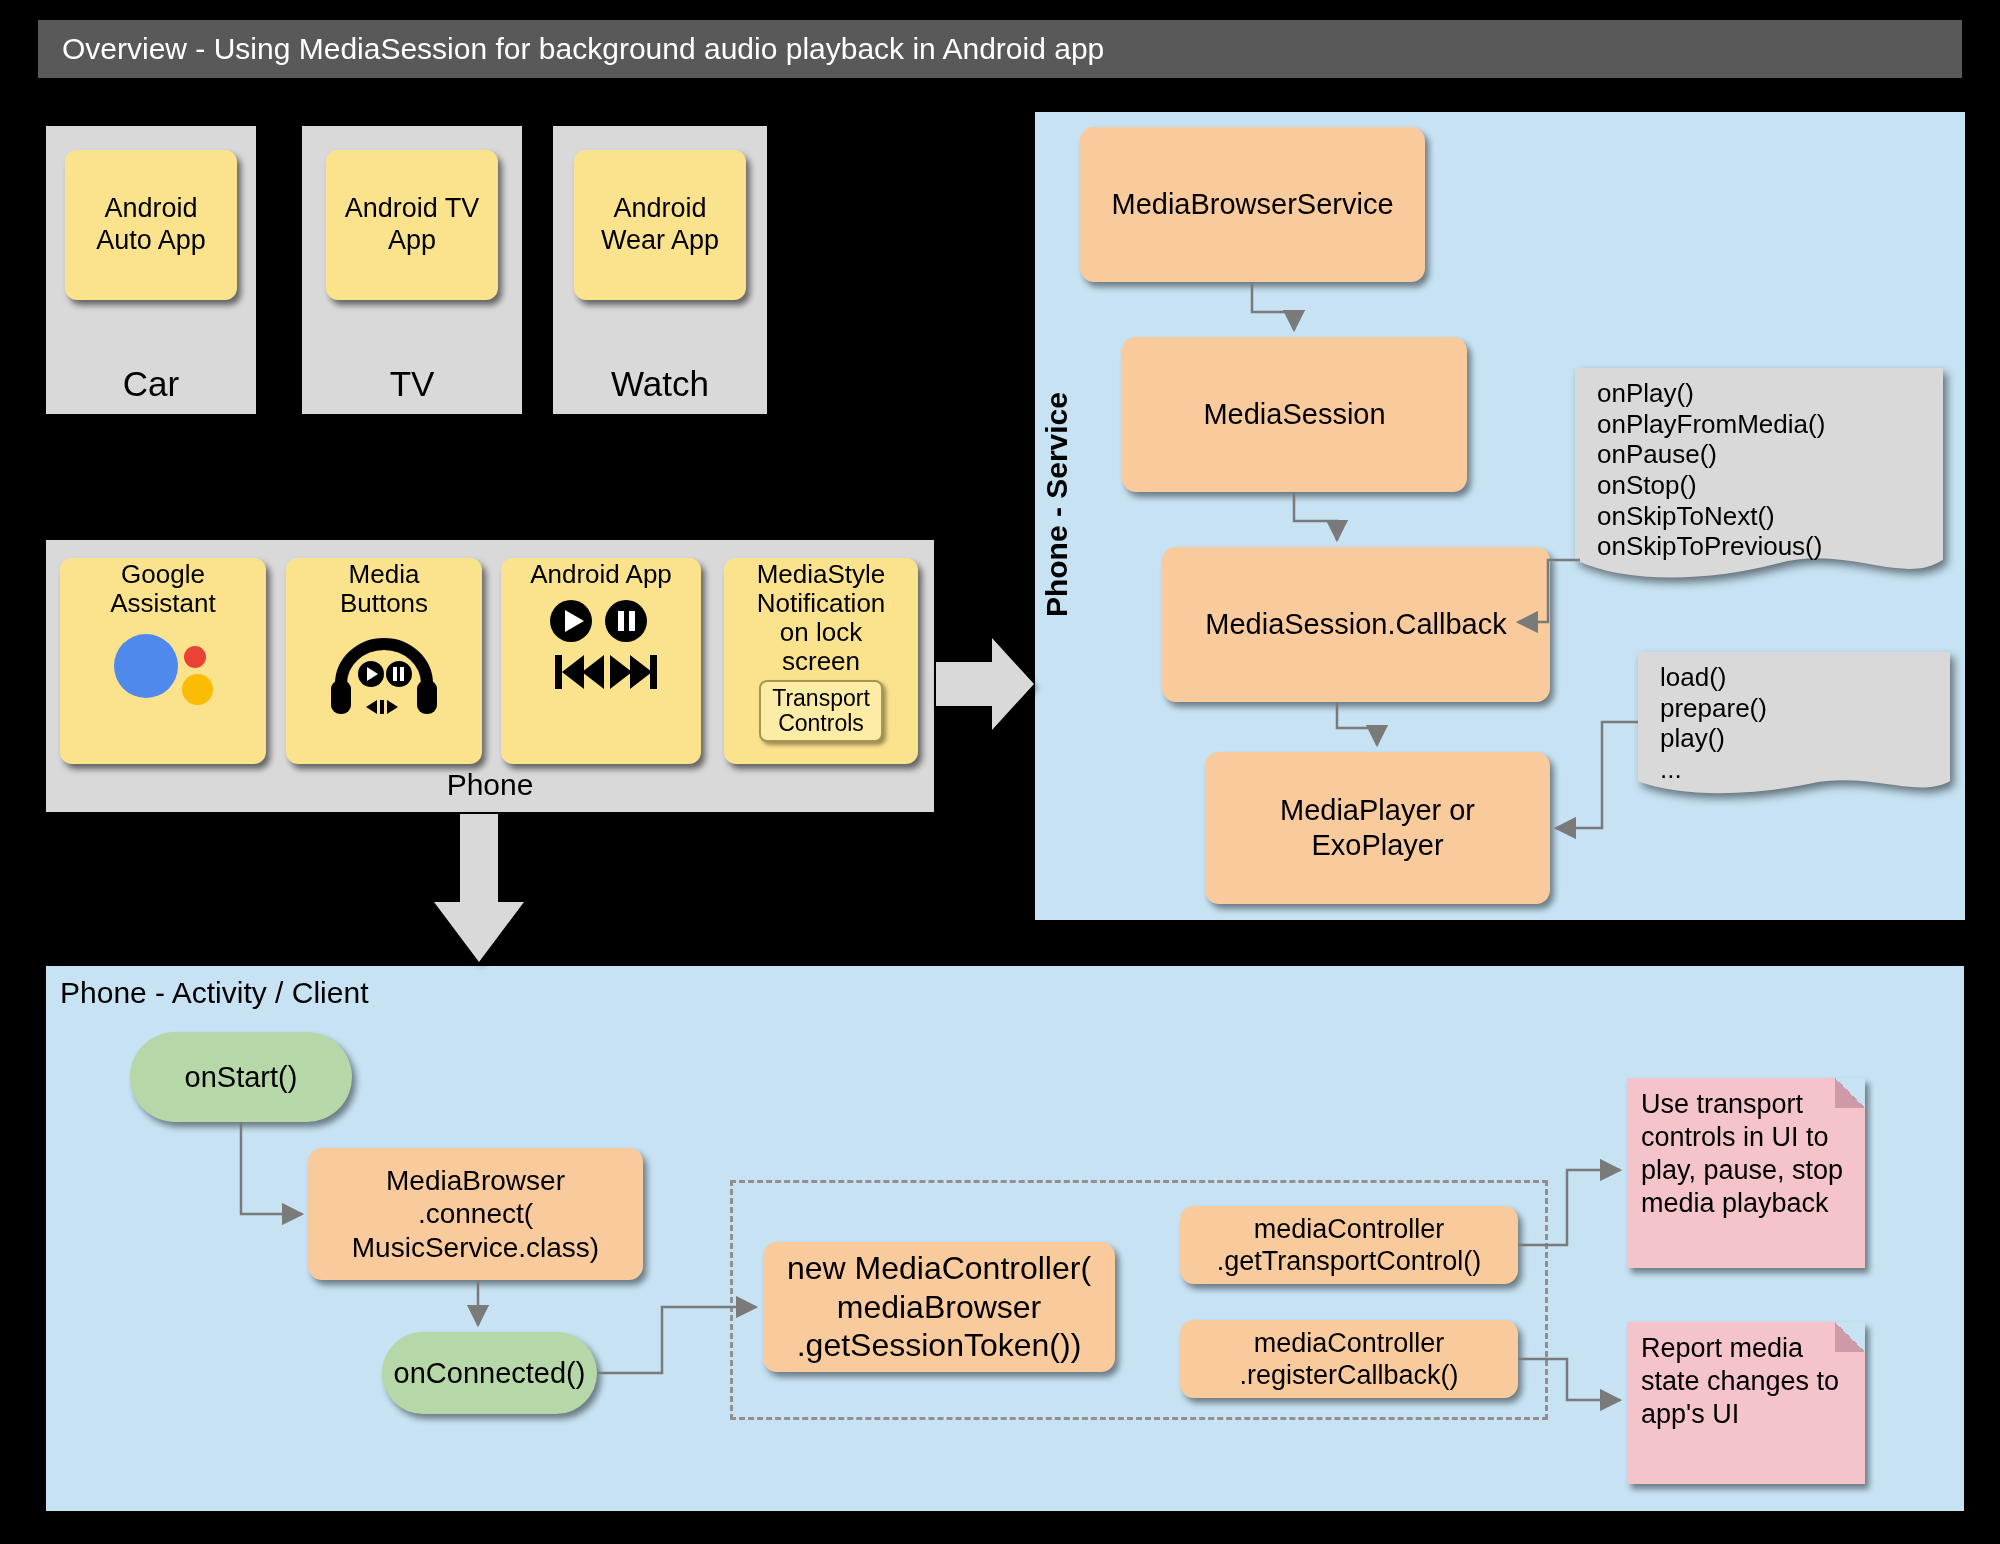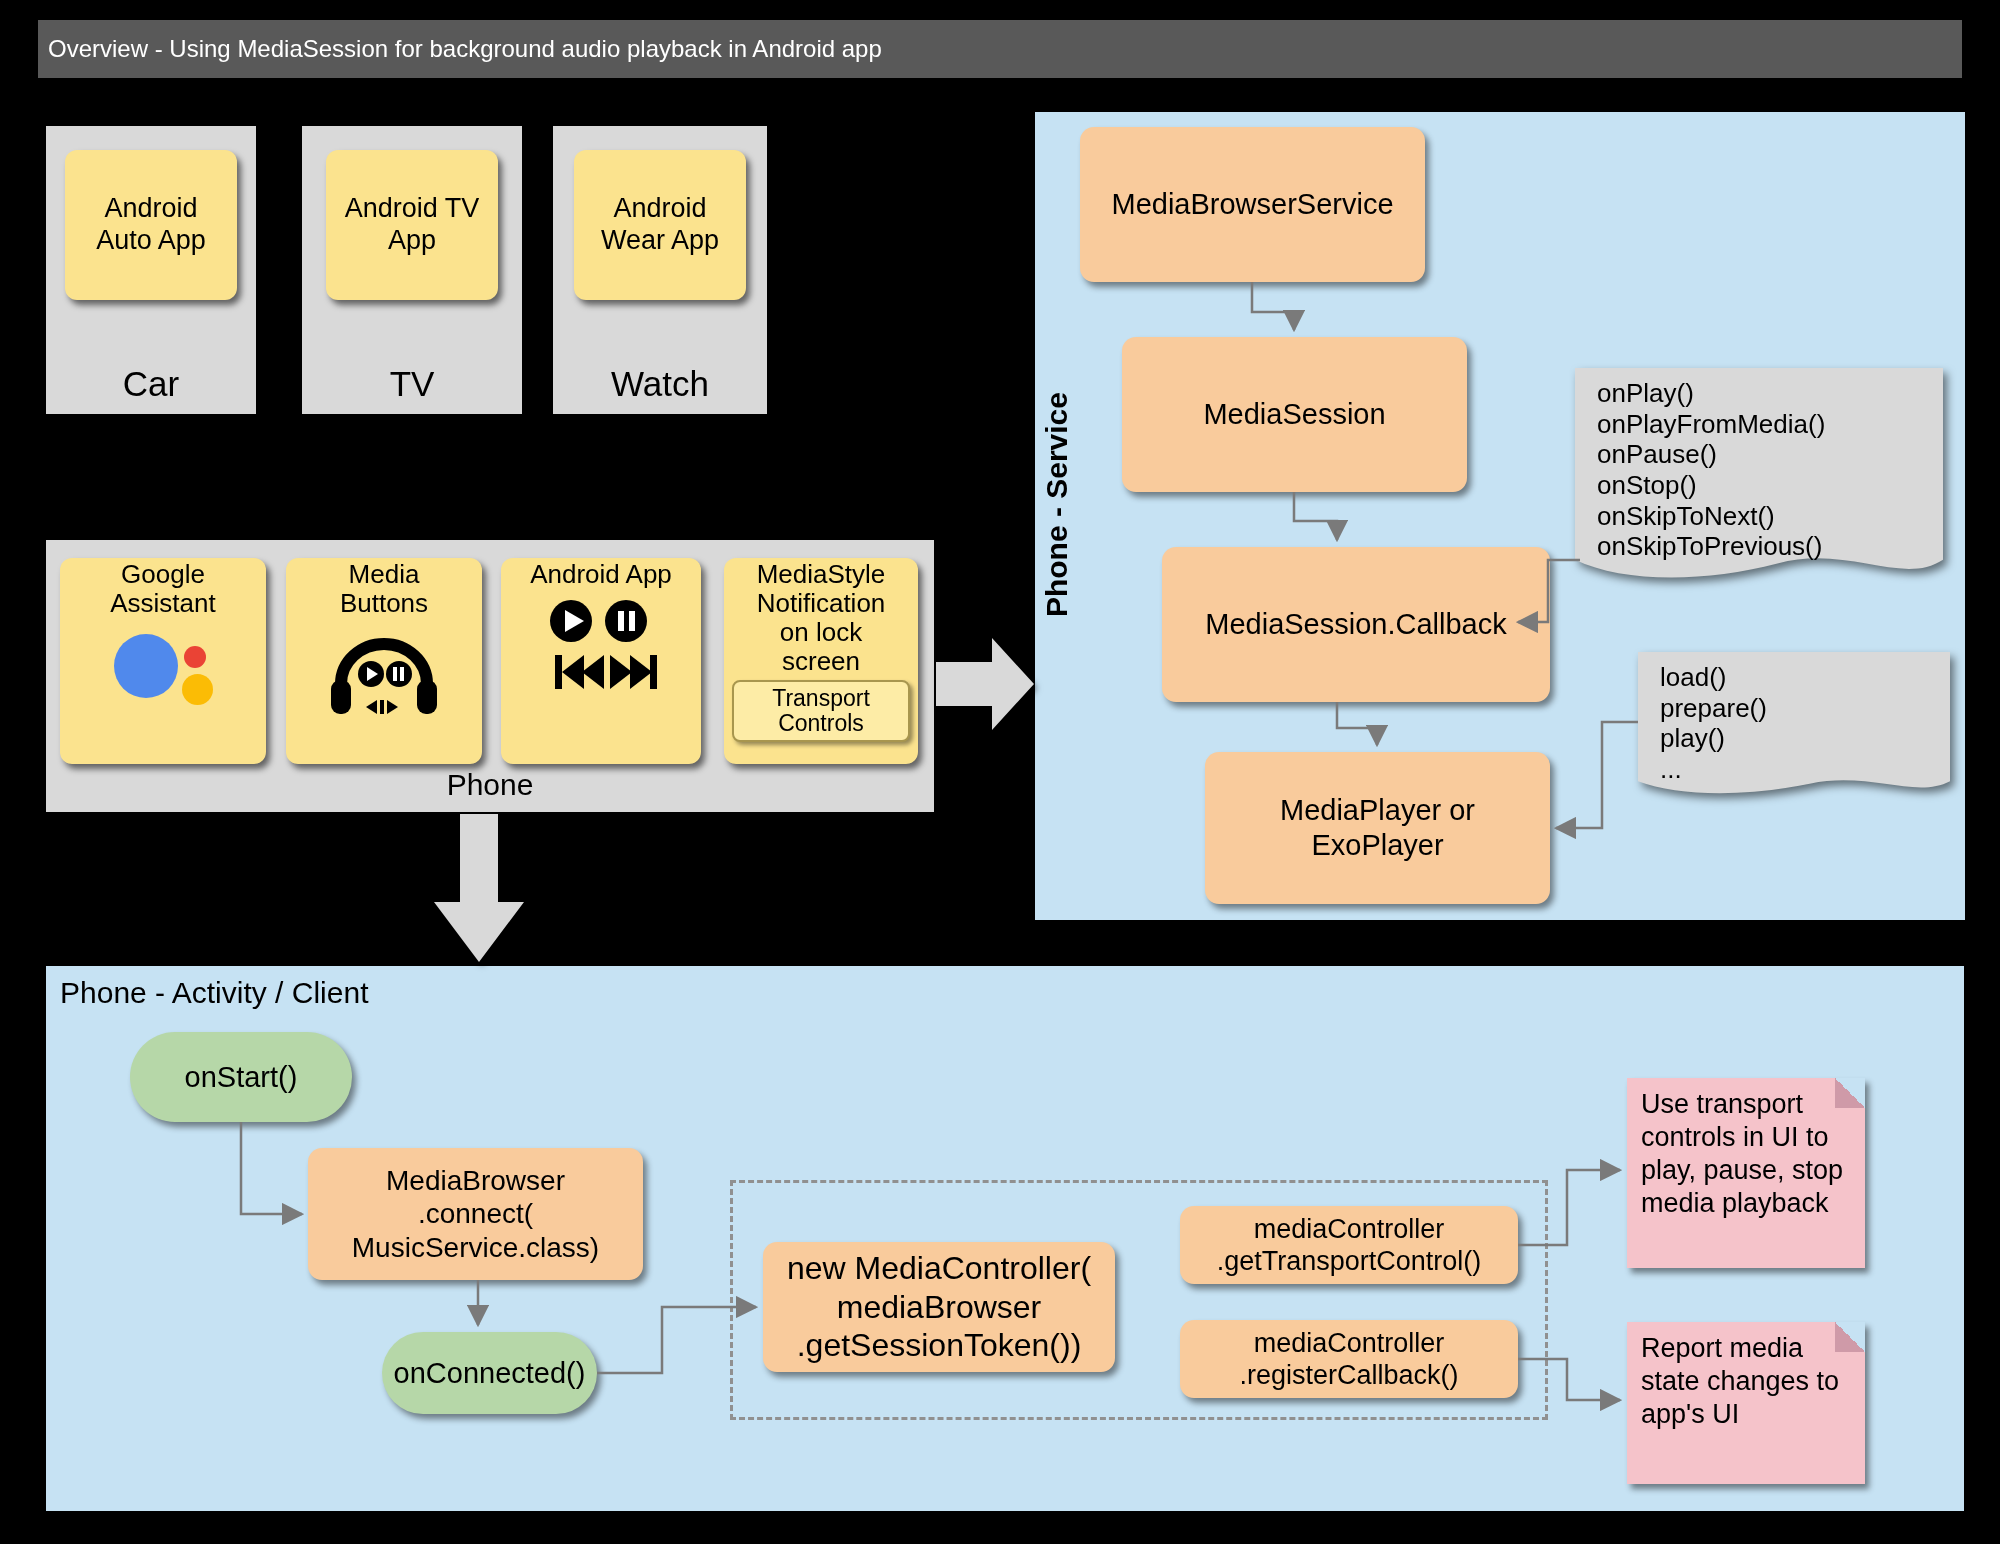--- a/index.html
+++ b/index.html
@@ -9,7 +9,7 @@
   .abs{position:absolute}
   .txt{white-space:pre-line}
   .center{display:flex;align-items:center;justify-content:center;text-align:center}
-  .titlebar{position:absolute;left:38px;top:20px;width:1924px;height:58px;background:#595959;color:#fff;display:flex;align-items:center;padding-left:10px;font-size:24px}
+  .titlebar{position:absolute;left:38px;top:20px;width:1924px;height:58px;background:#595959;color:#fff;display:flex;align-items:center;padding-left:24px;font-size:30px}
   .gray-panel{background:#d9d9d9}
   .blue-panel{background:#c6e2f3}
   .ybox{background:#fbe38e;border-radius:12px;box-shadow:4px 5px 6px rgba(0,0,0,.55)}

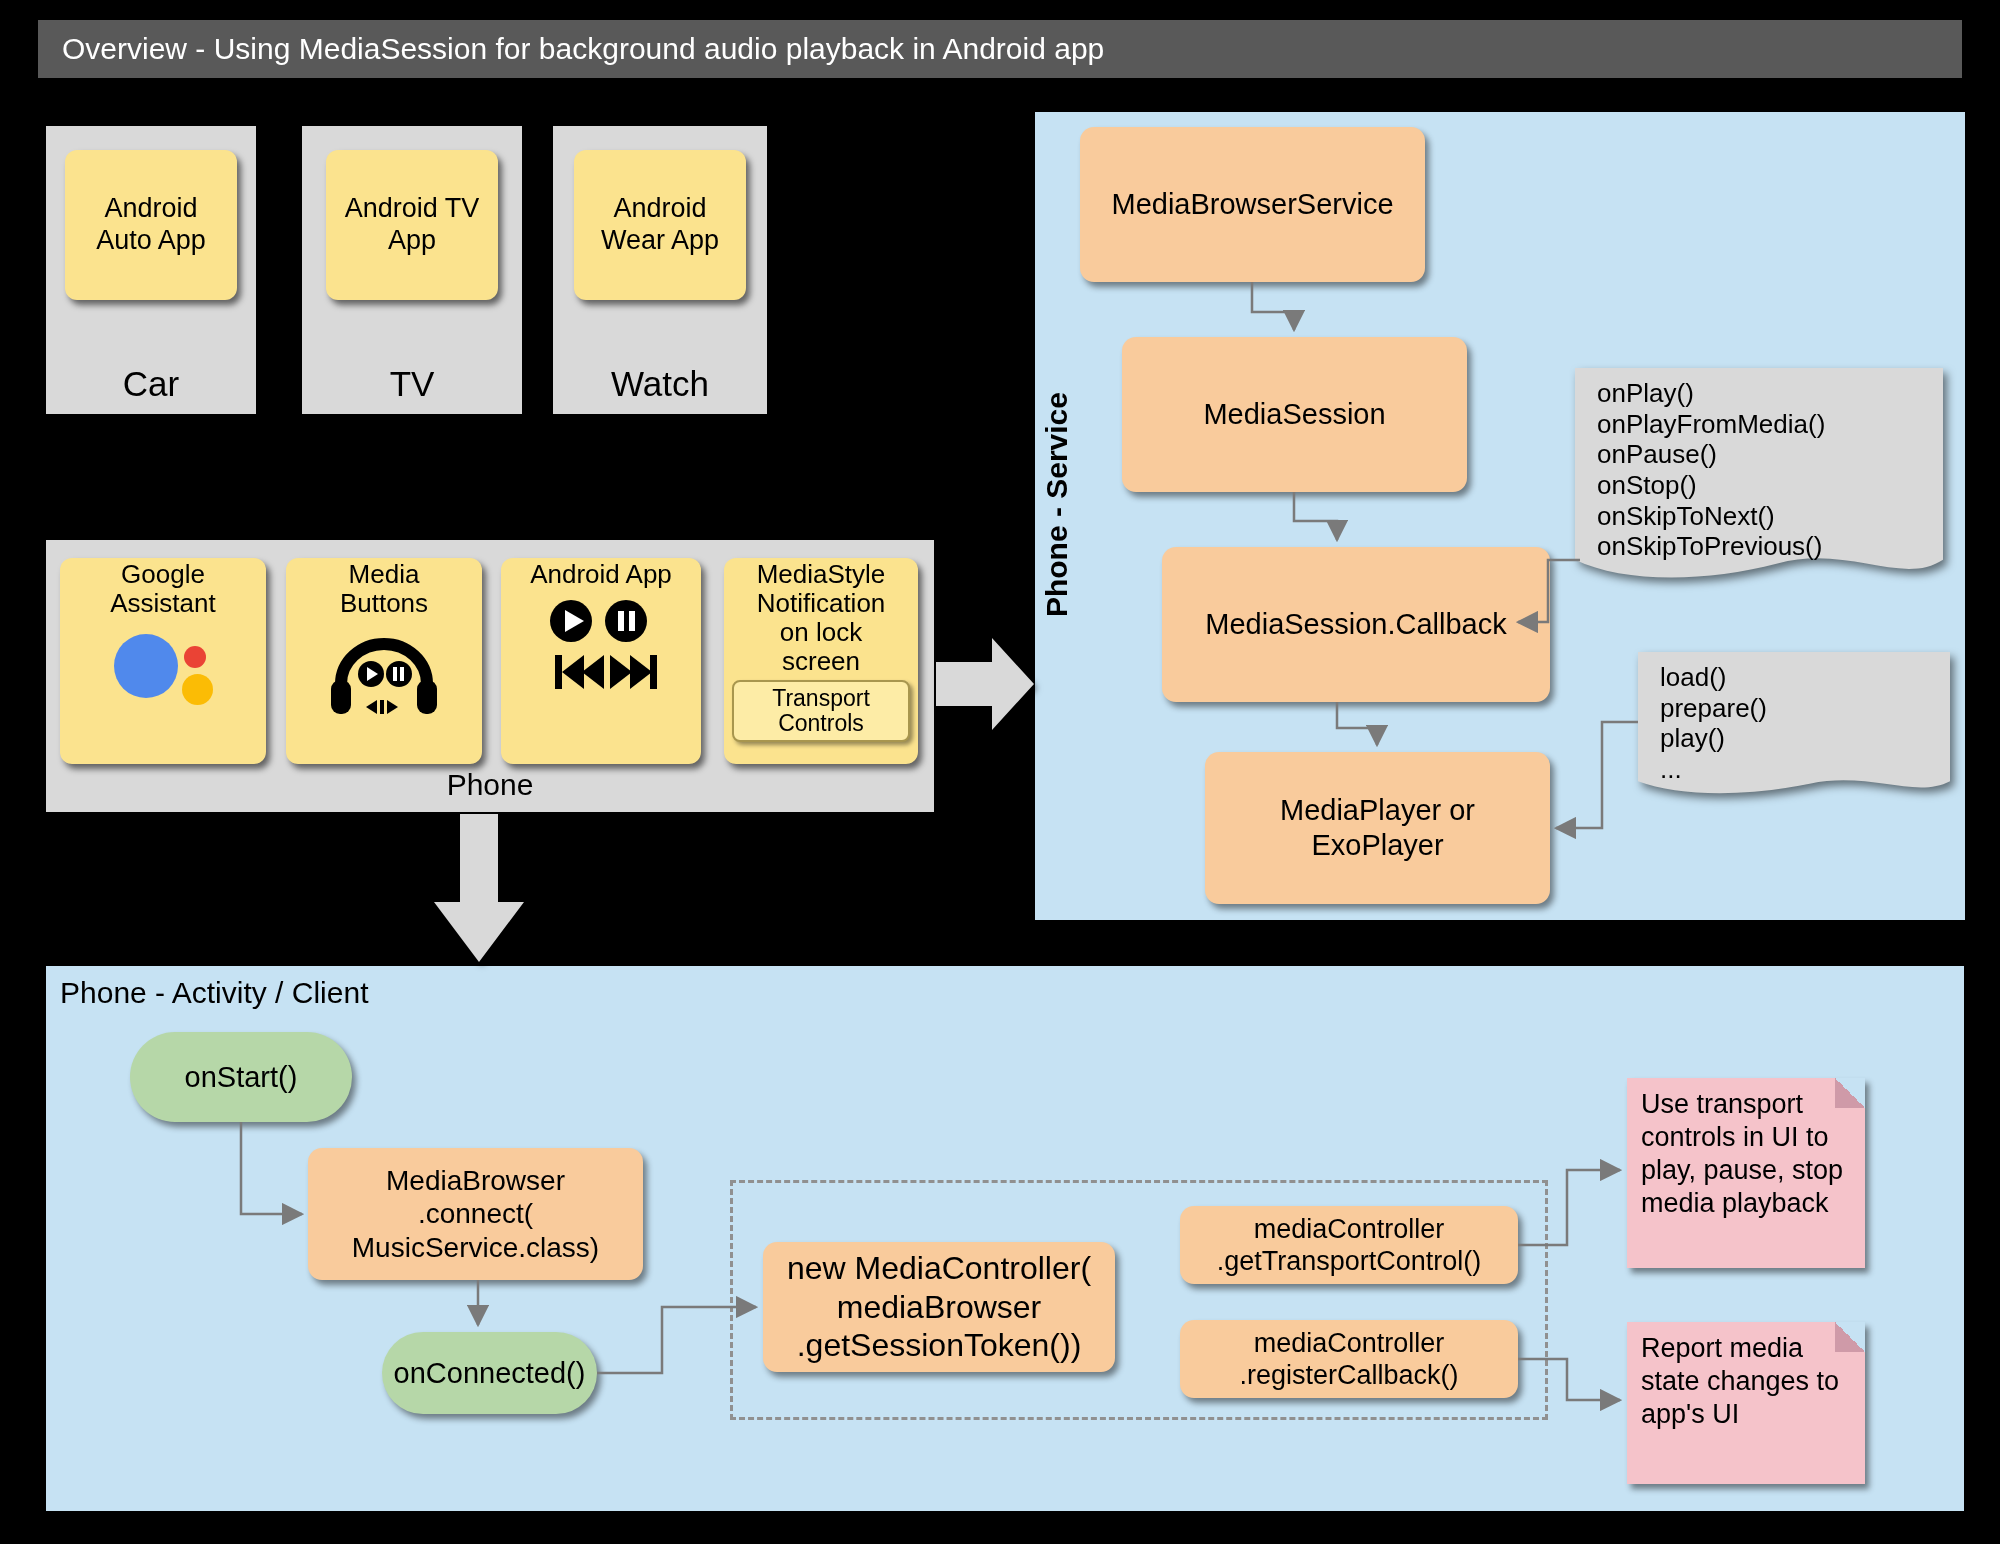--- a/index.html
+++ b/index.html
@@ -31,7 +31,7 @@
   .ga-red{position:absolute;left:76px;top:20px;width:22px;height:22px;border-radius:50%;background:#ea4335}
   .ga-yellow{position:absolute;left:74px;top:48px;width:31px;height:31px;border-radius:50%;background:#fbbc05}
   .icon-svg{display:block;margin:4px auto 0}
-  .transport-box{margin:4px auto 4px;width:178px;height:62px;background:#fdeca6;border:2px solid #a8964e;border-radius:8px;box-shadow:3px 3px 4px rgba(0,0,0,.4);font-size:23px;line-height:1.1}
+  .transport-box{margin:4px auto 4px;width:124px;height:62px;background:#fdeca6;border:2px solid #a8964e;border-radius:8px;box-shadow:3px 3px 4px rgba(0,0,0,.4);font-size:23px;line-height:1.1}
 </style>
 </head>
 <body>

